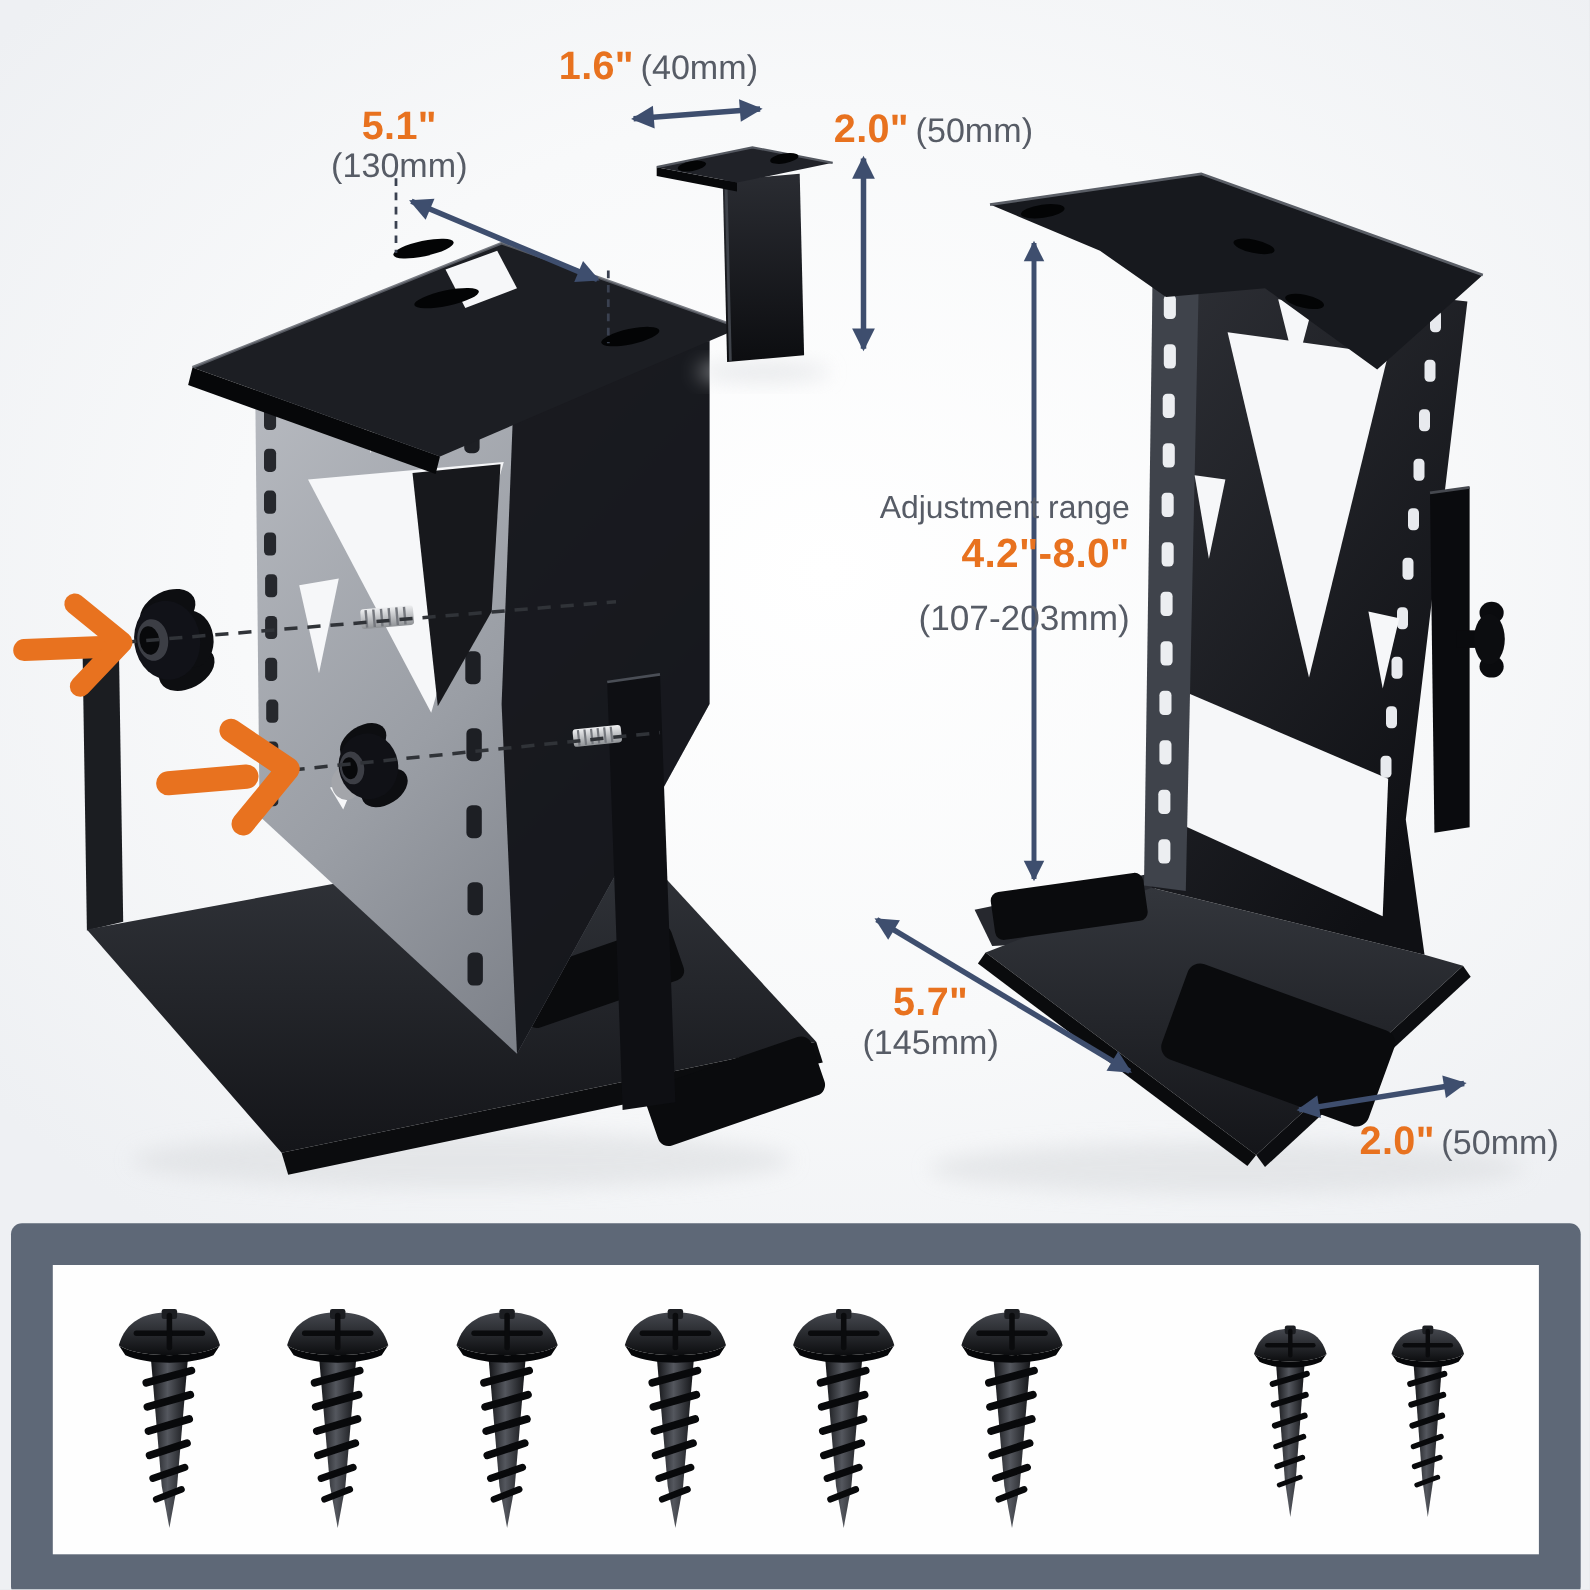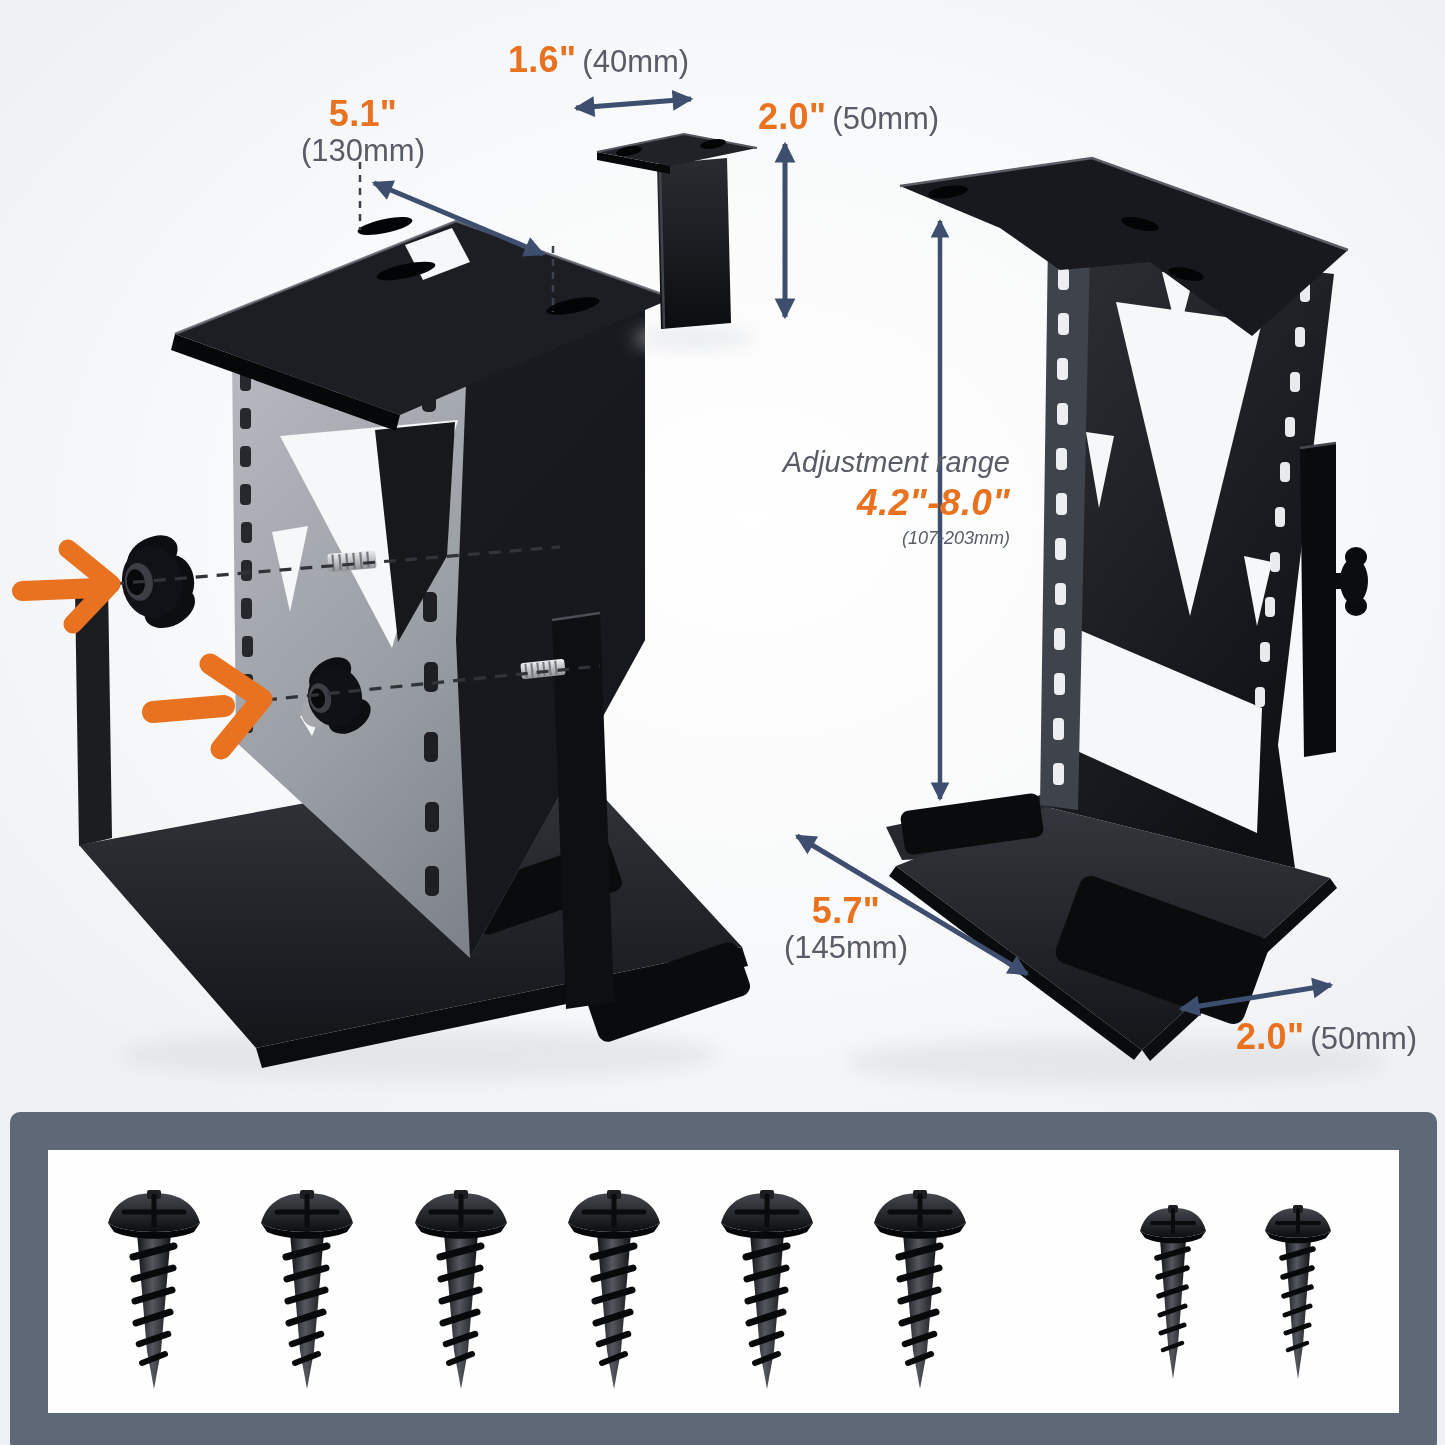--- a/index.html
+++ b/index.html
@@ -332,7 +332,7 @@
     <span class="val">2.0"</span><span class="met">(50mm)</span>
   </div>
 
-  <div class="lbl adj" style="right:435px;top:444px;font-style:italic;">
+  <div class="lbl adj" style="right:418px;top:444px;">
     <span class="title">Adjustment range</span>
     <span class="val">4.2"-8.0"</span>
     <span class="met">(107-203mm)</span>

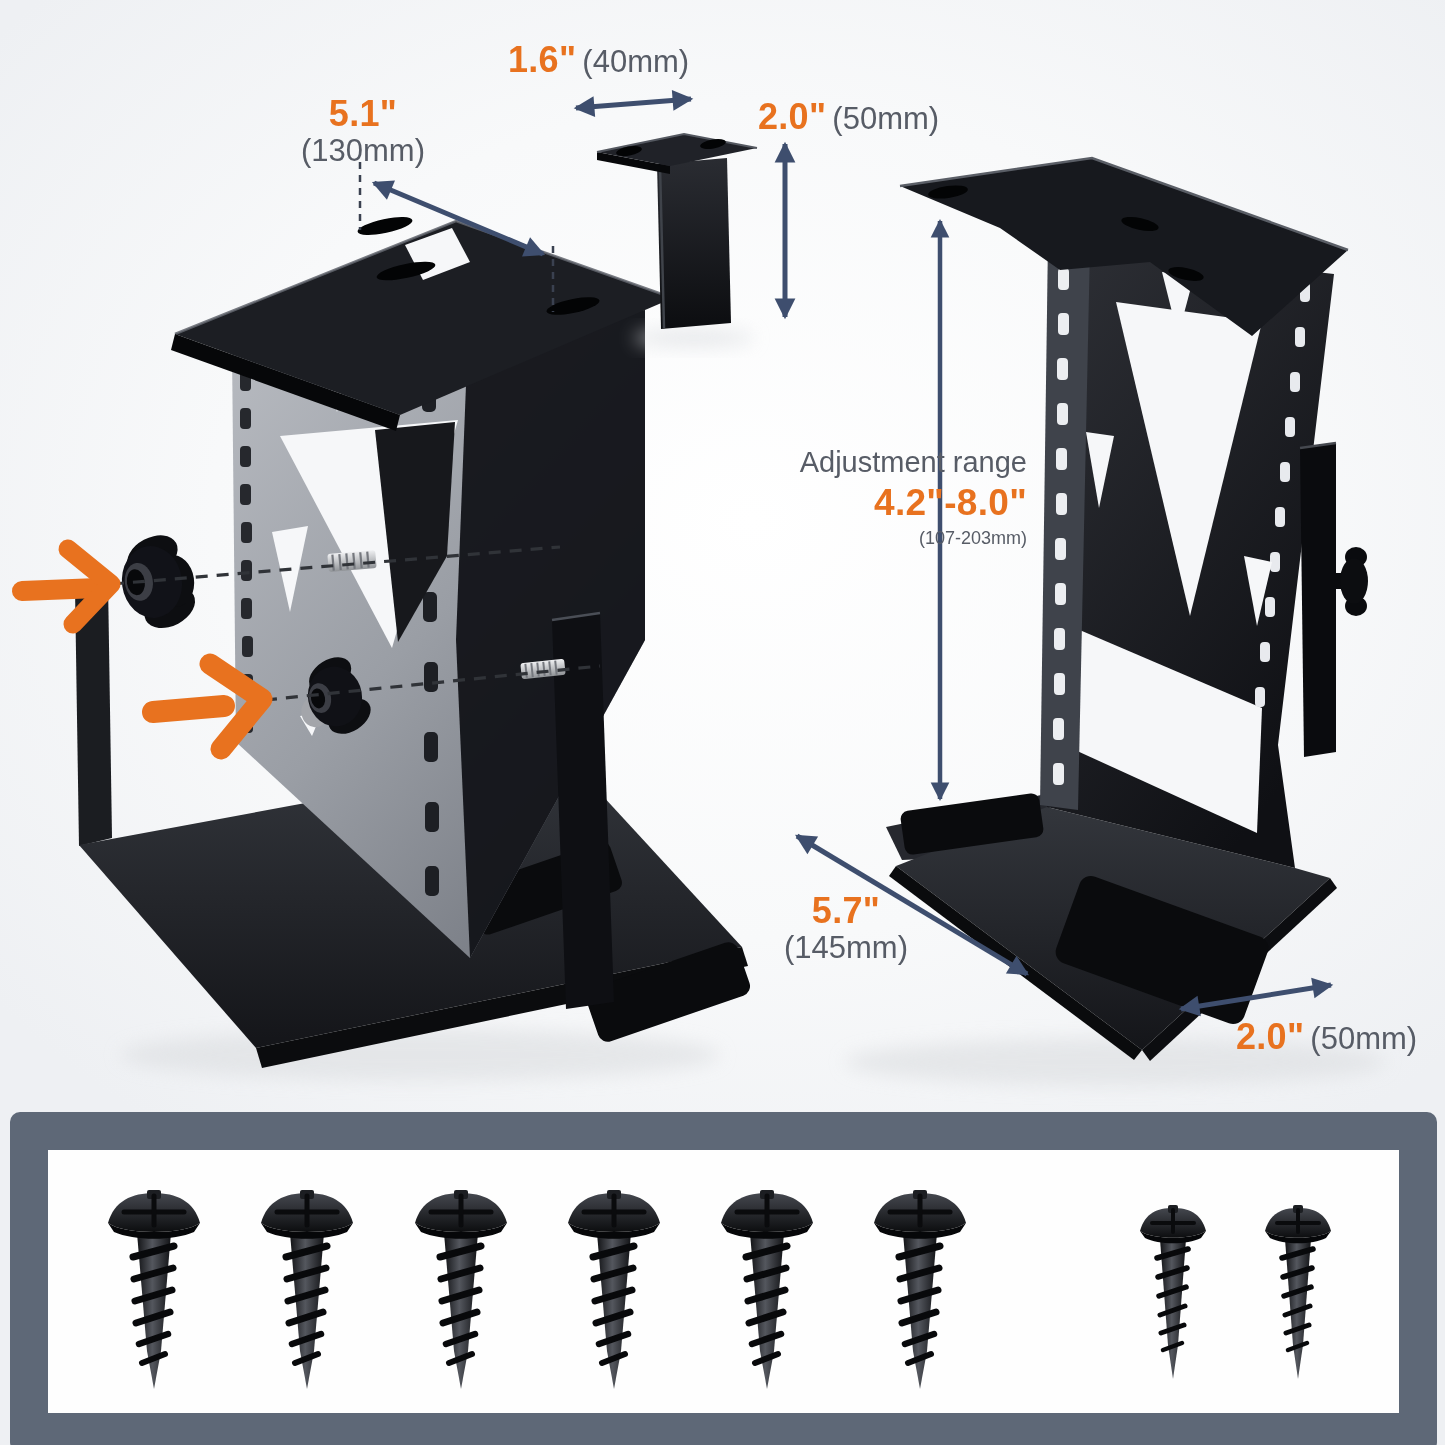--- a/index.html
+++ b/index.html
@@ -18,7 +18,7 @@
   .adj{text-align:right;line-height:1.25;}
   .adj .title{display:block;font-size:29px;color:#575C66;}
   .adj .val{display:block;font-size:37px;}
-  .adj .met{display:block;font-size:18px;}
+  .adj .met{display:block;font-size:32px;margin-top:15px;}
 </style>
 </head>
 <body>

